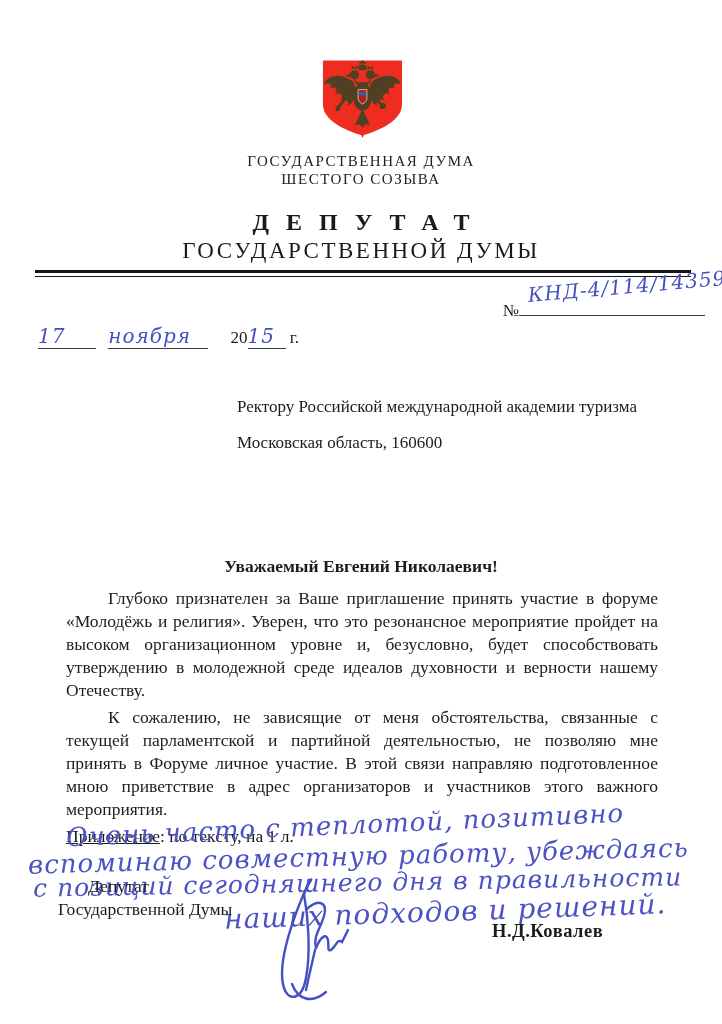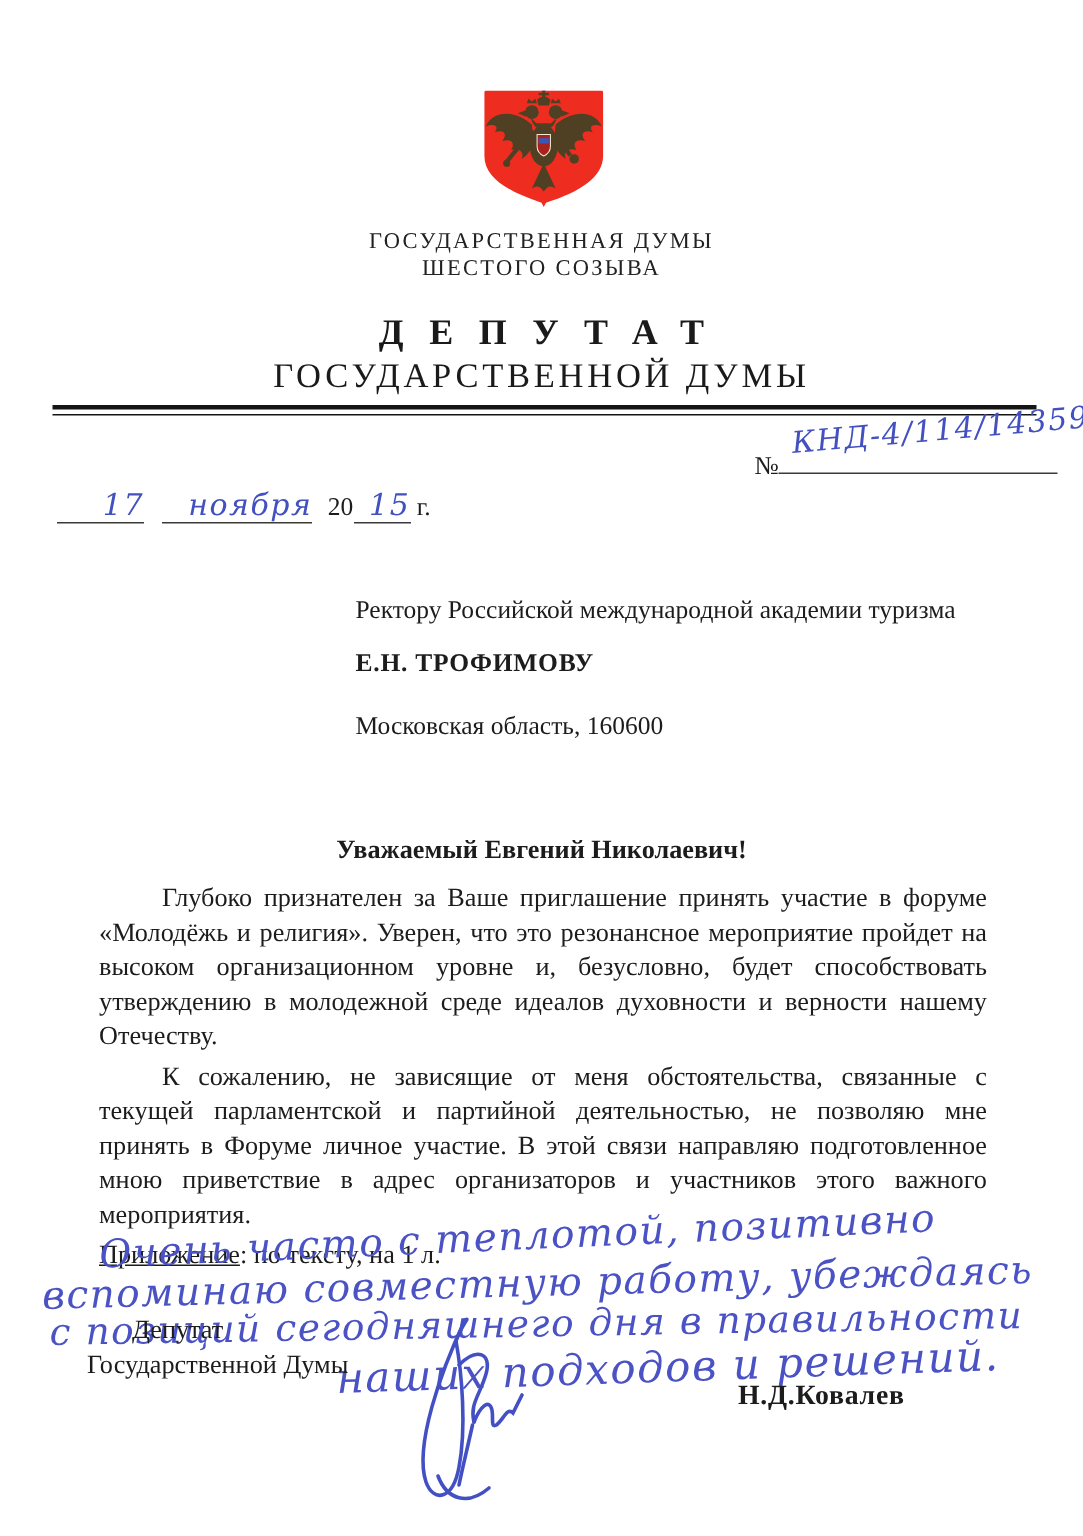--- a/index.html
+++ b/index.html
@@ -102,7 +102,7 @@
   </svg>
 
   <div class="org-block">
-    <div>ГОСУДАРСТВЕННАЯ ДУМЫ</div>
+    <div>ГОСУДАРСТВЕННАЯ ДУМА</div>
     <div>ШЕСТОГО СОЗЫВА</div>
   </div>
   <div class="deputy-title">ДЕПУТАТ</div>

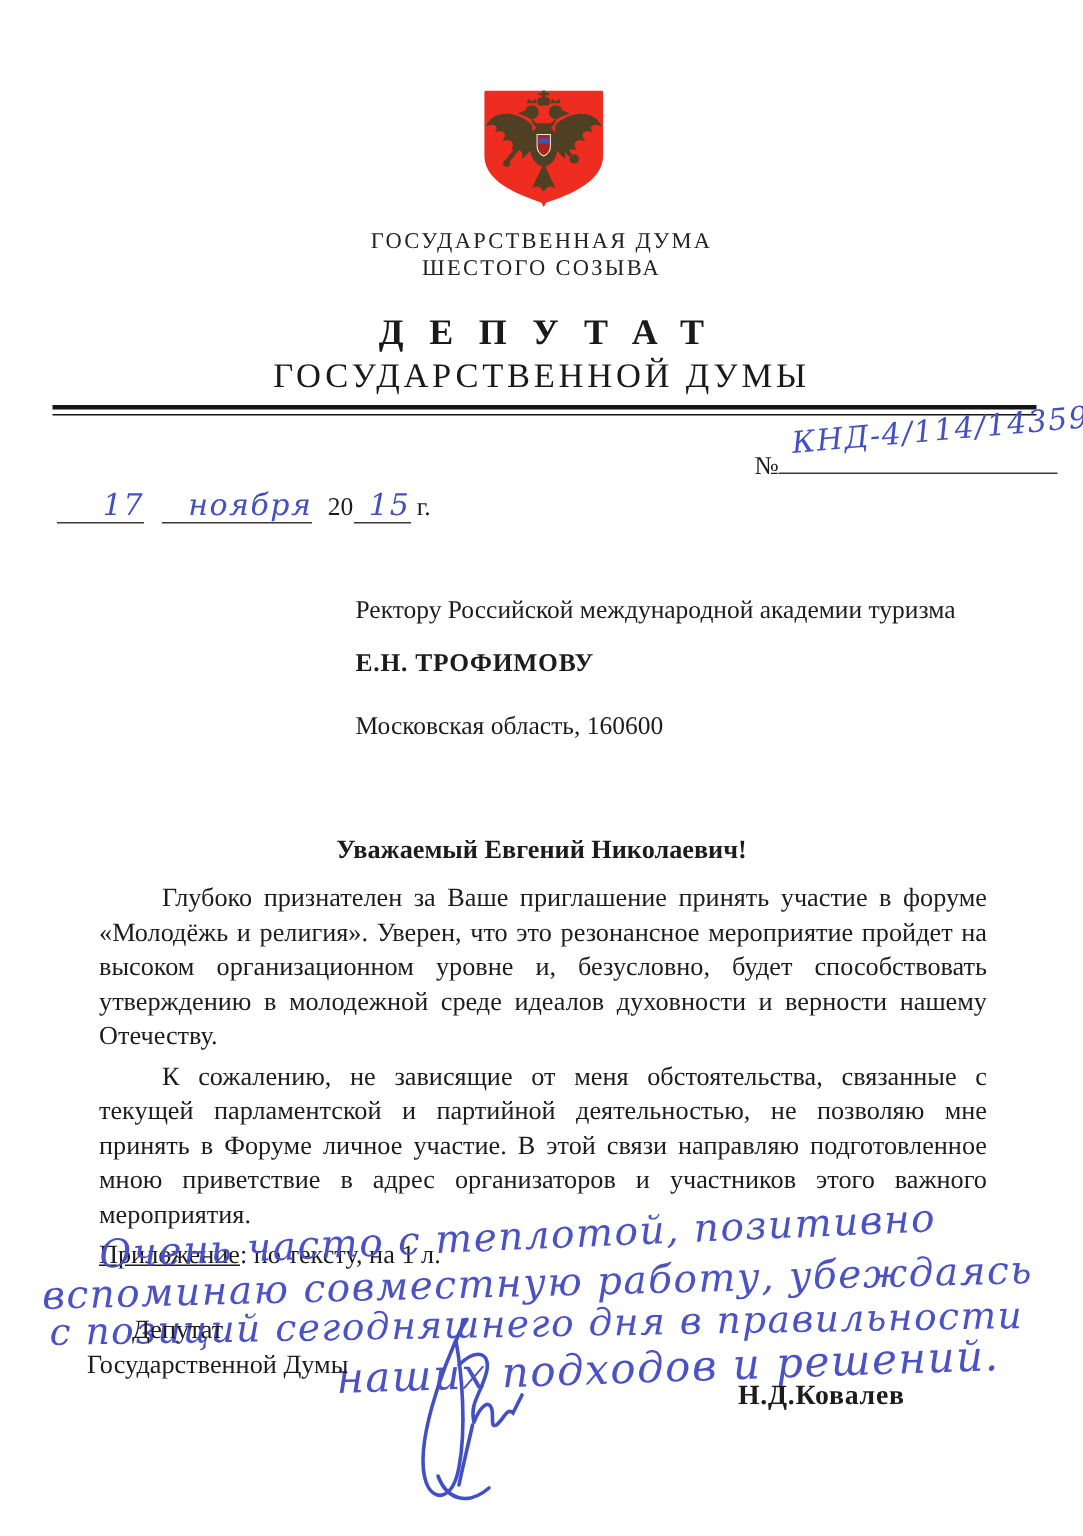--- a/index.html
+++ b/index.html
@@ -25,7 +25,7 @@
   
   .hw{font-family:"DejaVu Serif", serif;font-style:italic;color:#4350c0;}
   .dateline-left{position:absolute;left:38px;top:293px;font-size:17px;white-space:nowrap;}
-  .u-slot{display:inline-block;border-bottom:1.5px solid #3a3a3a;text-align:right;vertical-align:baseline;}
+  .u-slot{display:inline-block;border-bottom:1.5px solid #3a3a3a;text-align:left;vertical-align:baseline;}
   .slot-day{width:58px;}
   .slot-month{width:100px;margin-left:8px;}
   .slot-year{width:38px;margin-top:31px;}

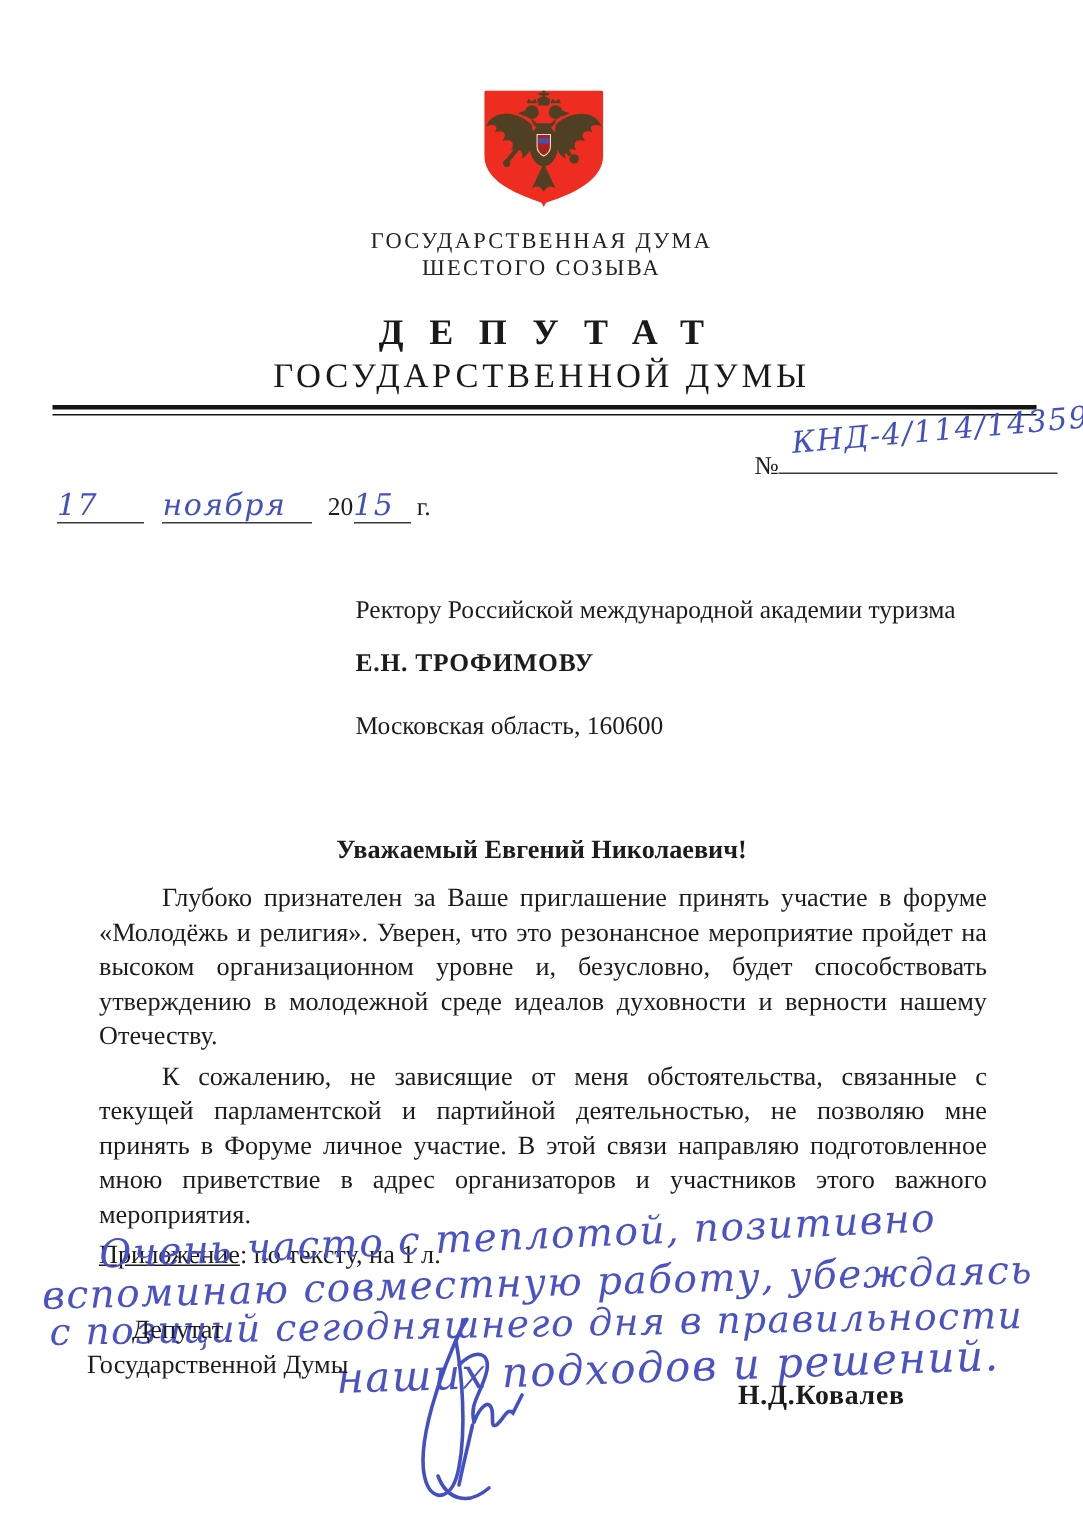--- a/index.html
+++ b/index.html
@@ -30,7 +30,7 @@
   .slot-month{width:100px;margin-left:8px;}
   .slot-year{width:38px;margin-top:31px;}
   .hw-date{font-size:20px;letter-spacing:1px;}
-  .printed-20{margin-left:6px;}
+  .printed-20{margin-left:18px;}
   .dateline-right{position:absolute;left:503px;top:293px;font-size:17px;white-space:nowrap;}
   .num-line{display:inline-block;width:186px;border-bottom:1.5px solid #3a3a3a;position:relative;height:22px;vertical-align:baseline;}
   .hw-num{position:absolute;left:10px;top:-10px;font-size:20px;letter-spacing:1px;

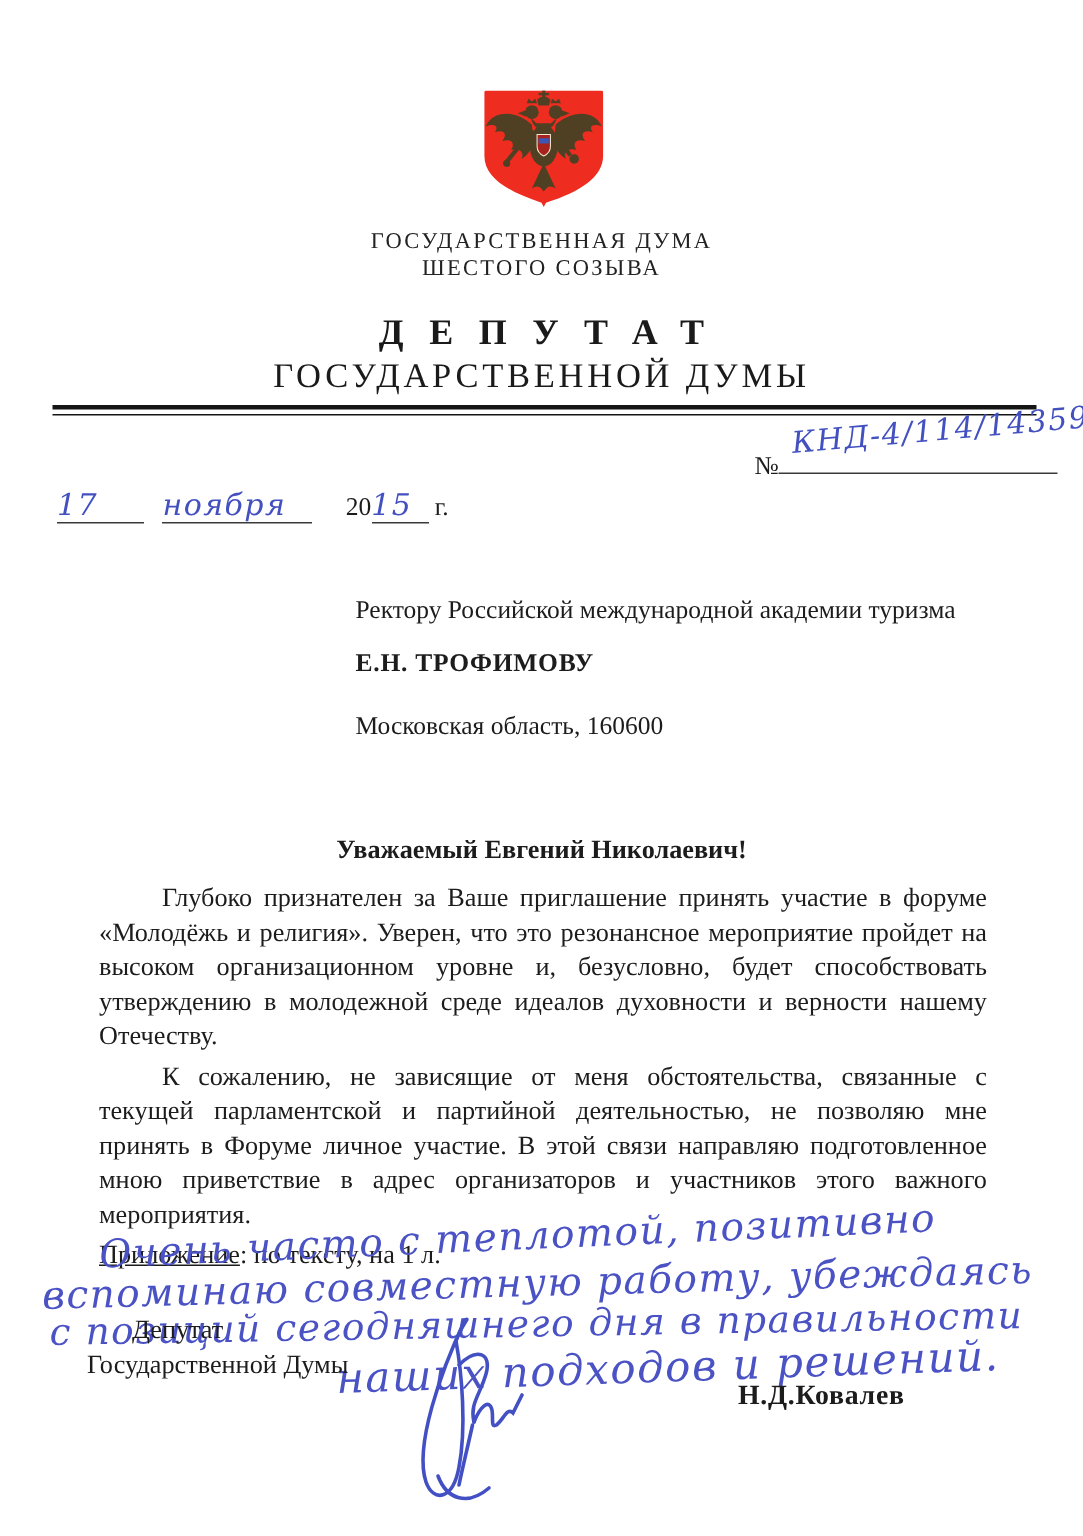--- a/index.html
+++ b/index.html
@@ -122,7 +122,6 @@
 
   <div class="recipient">
     <div class="r-pos">Ректору Российской международной академии туризма</div>
-    <div class="r-name">Е.Н. ТРОФИМОВУ</div>
     <div class="r-addr">Московская область, 160600</div>
   </div>
 

